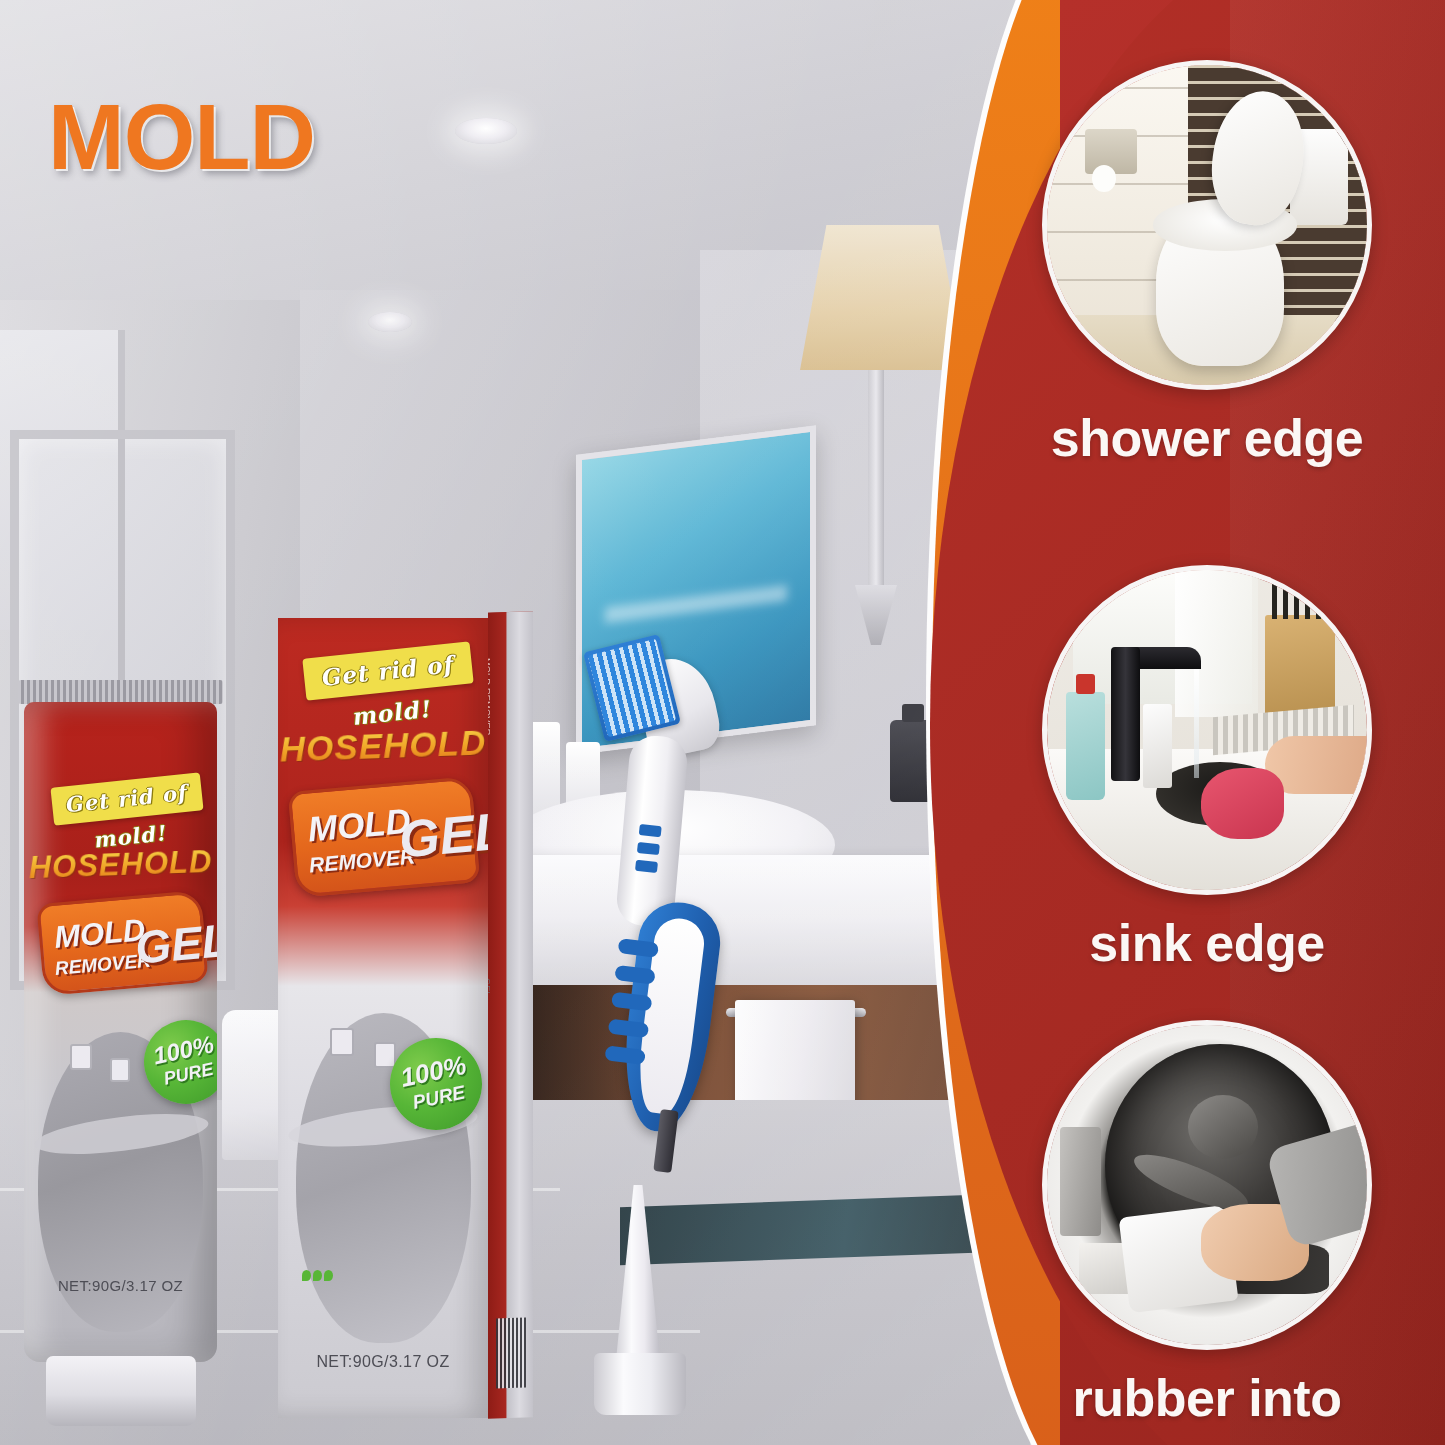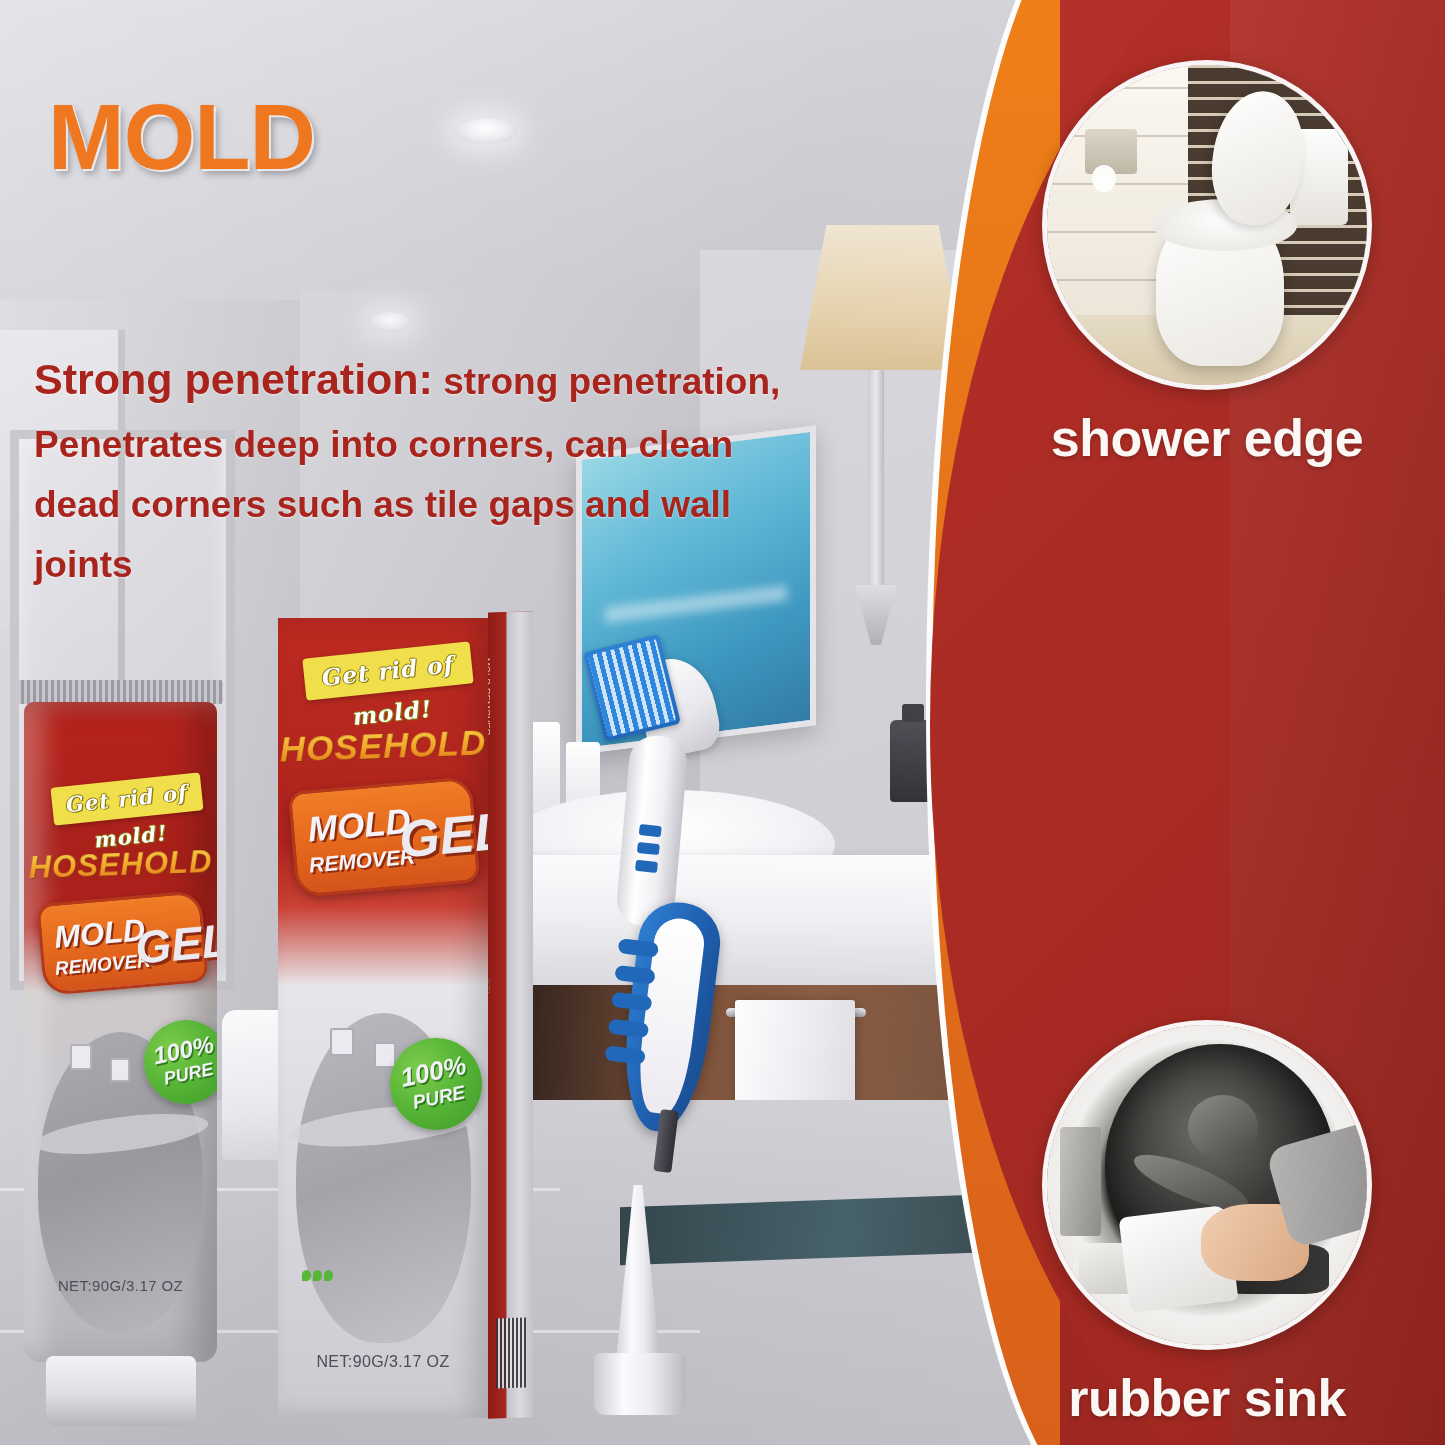--- a/index.html
+++ b/index.html
@@ -601,12 +601,6 @@
     <span class="l1">MOLD</span>
   </div>
 
-  <div class="body-text">
-    <span class="lead">Strong penetration:</span><span> strong penetration,</span><br>
-    <span>Penetrates deep into corners,  can clean</span><br>
-    <span>dead corners such as tile gaps and wall</span><br>
-    <span>joints</span>
-  </div>
 
   <div class="tube">
     <div class="tube-crimp"></div>

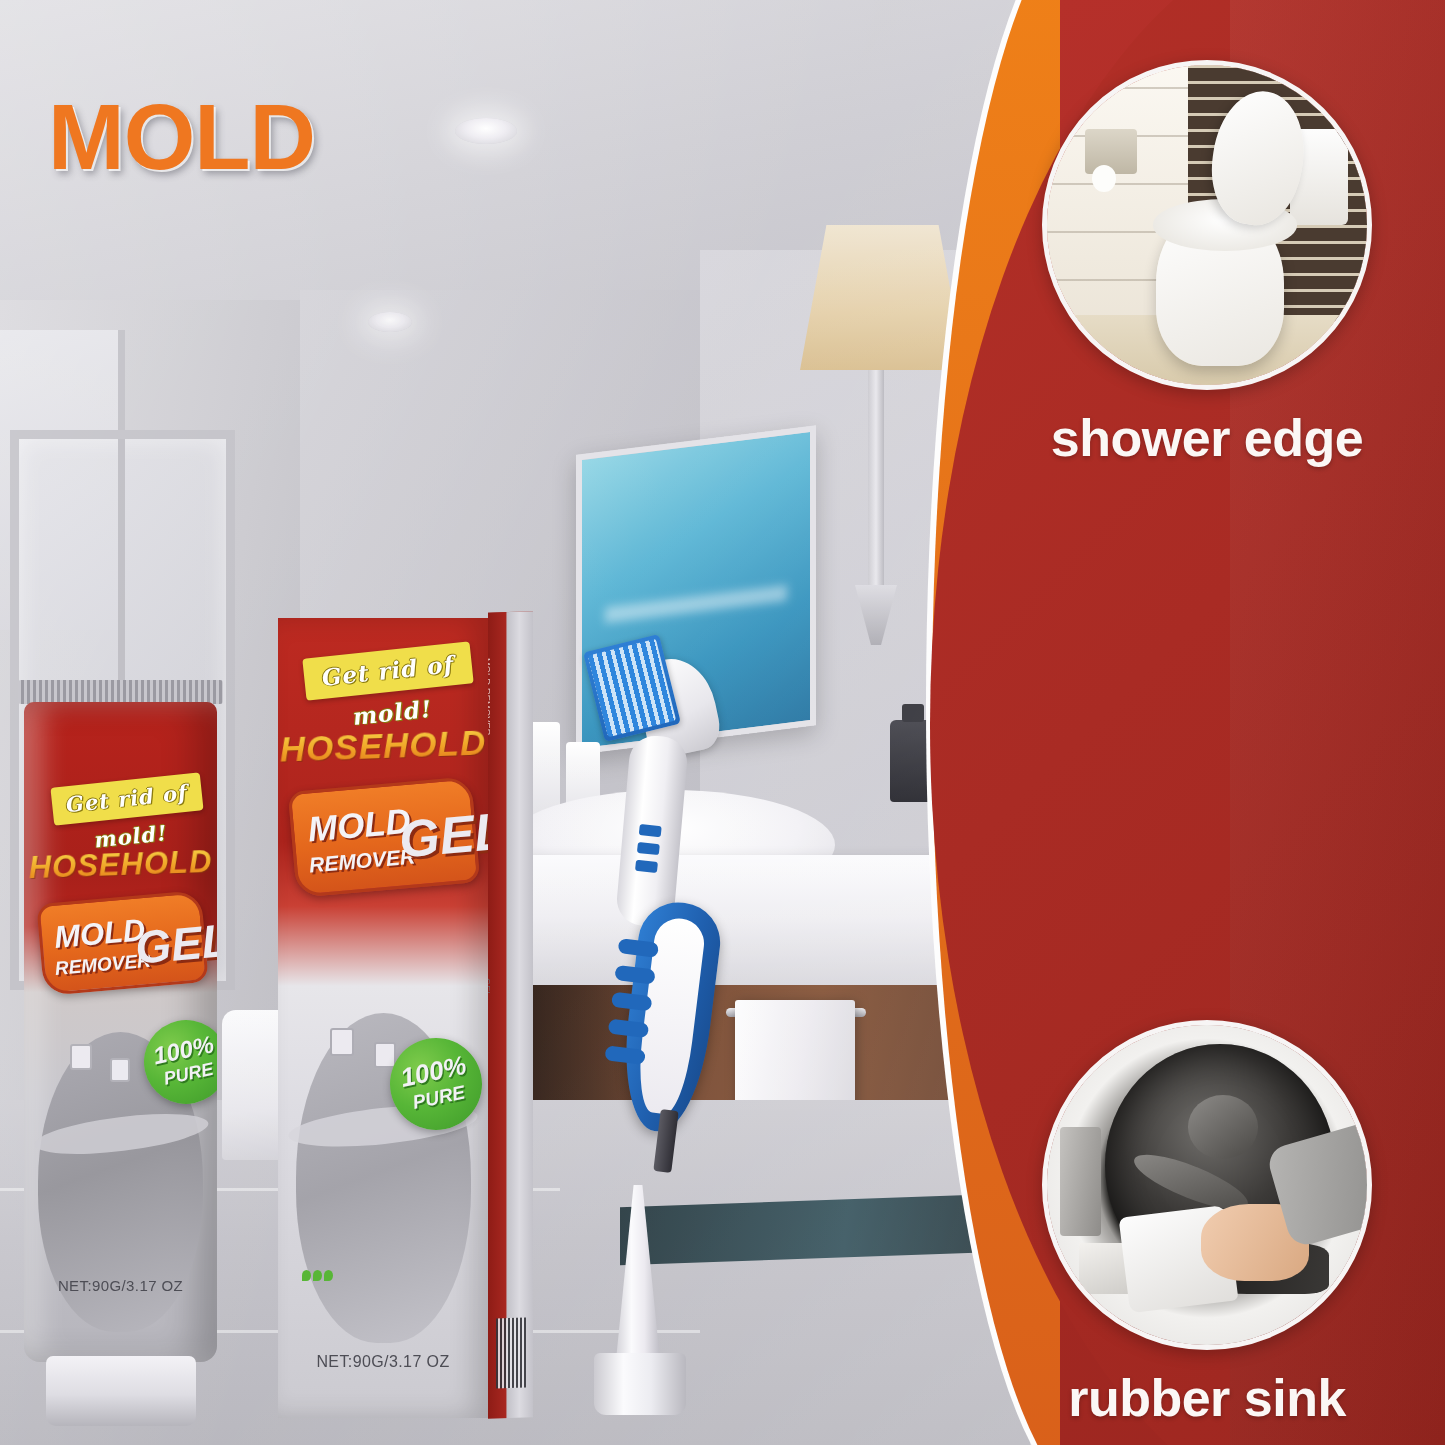--- a/index.html
+++ b/index.html
@@ -724,6 +724,26 @@
     <div class="circle-caption" style="top:352px;">shower edge</div>
   </div>
 
+  <div class="circle-card" style="left:1042px;top:565px;">
+    <div class="circle-photo">
+      <div class="p2">
+        <div class="p2-window"></div>
+        <div class="p2-curtain"></div>
+        <div class="p2-knives"></div>
+        <div class="p2-counter"></div>
+        <div class="p2-rack"></div>
+        <div class="p2-sink"></div>
+        <div class="p2-spout"></div>
+        <div class="p2-faucet"></div>
+        <div class="p2-water"></div>
+        <div class="p2-bottle"></div>
+        <div class="p2-soap"></div>
+        <div class="p2-arm"></div>
+        <div class="p2-glove"></div>
+      </div>
+    </div>
+    <div class="circle-caption" style="top:352px;">sink edge</div>
+  </div>
 
   <div class="circle-card" style="left:1042px;top:1020px;">
     <div class="circle-photo">

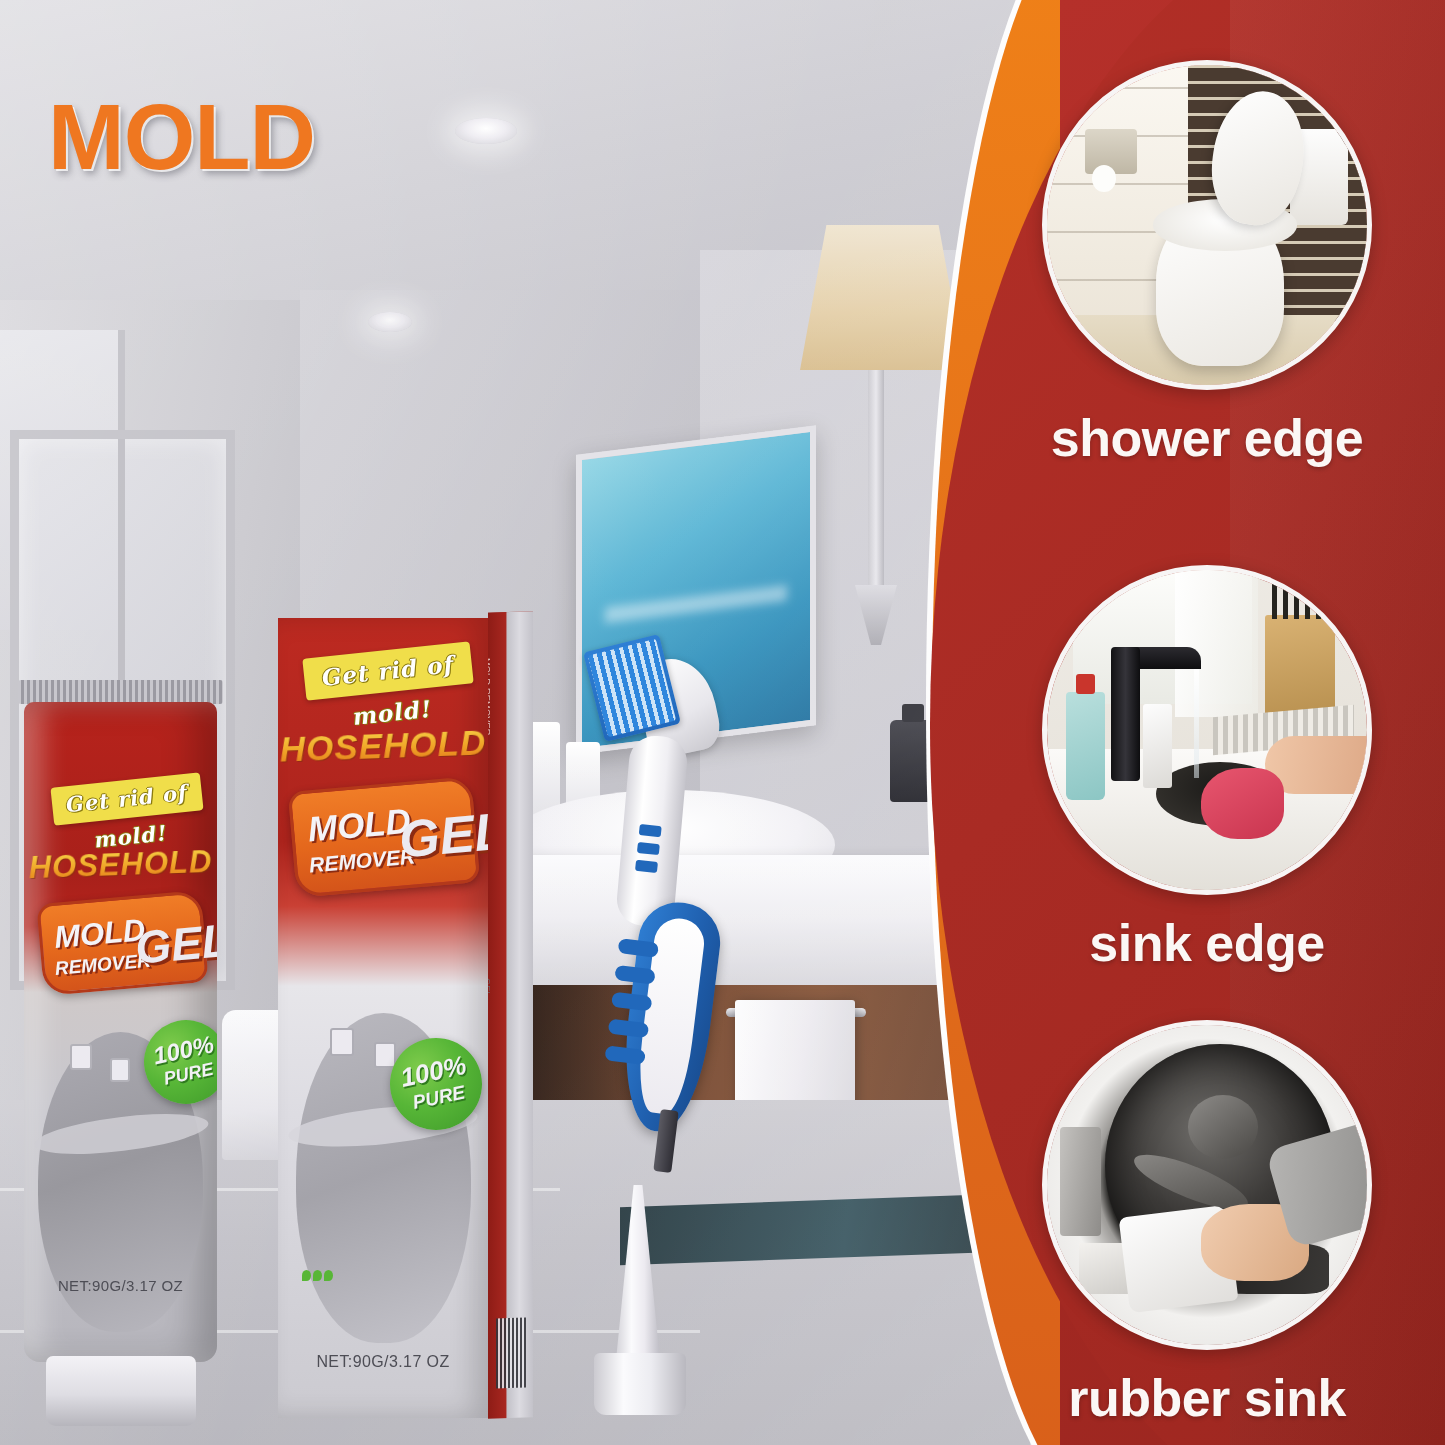--- a/index.html
+++ b/index.html
@@ -760,7 +760,7 @@
         <div class="p3-sleeve"></div>
       </div>
     </div>
-    <div class="circle-caption" style="top:352px;">rubber sink</div>
+    <div class="circle-caption" style="top:352px;">rubber into</div>
   </div>
 
 </div>

